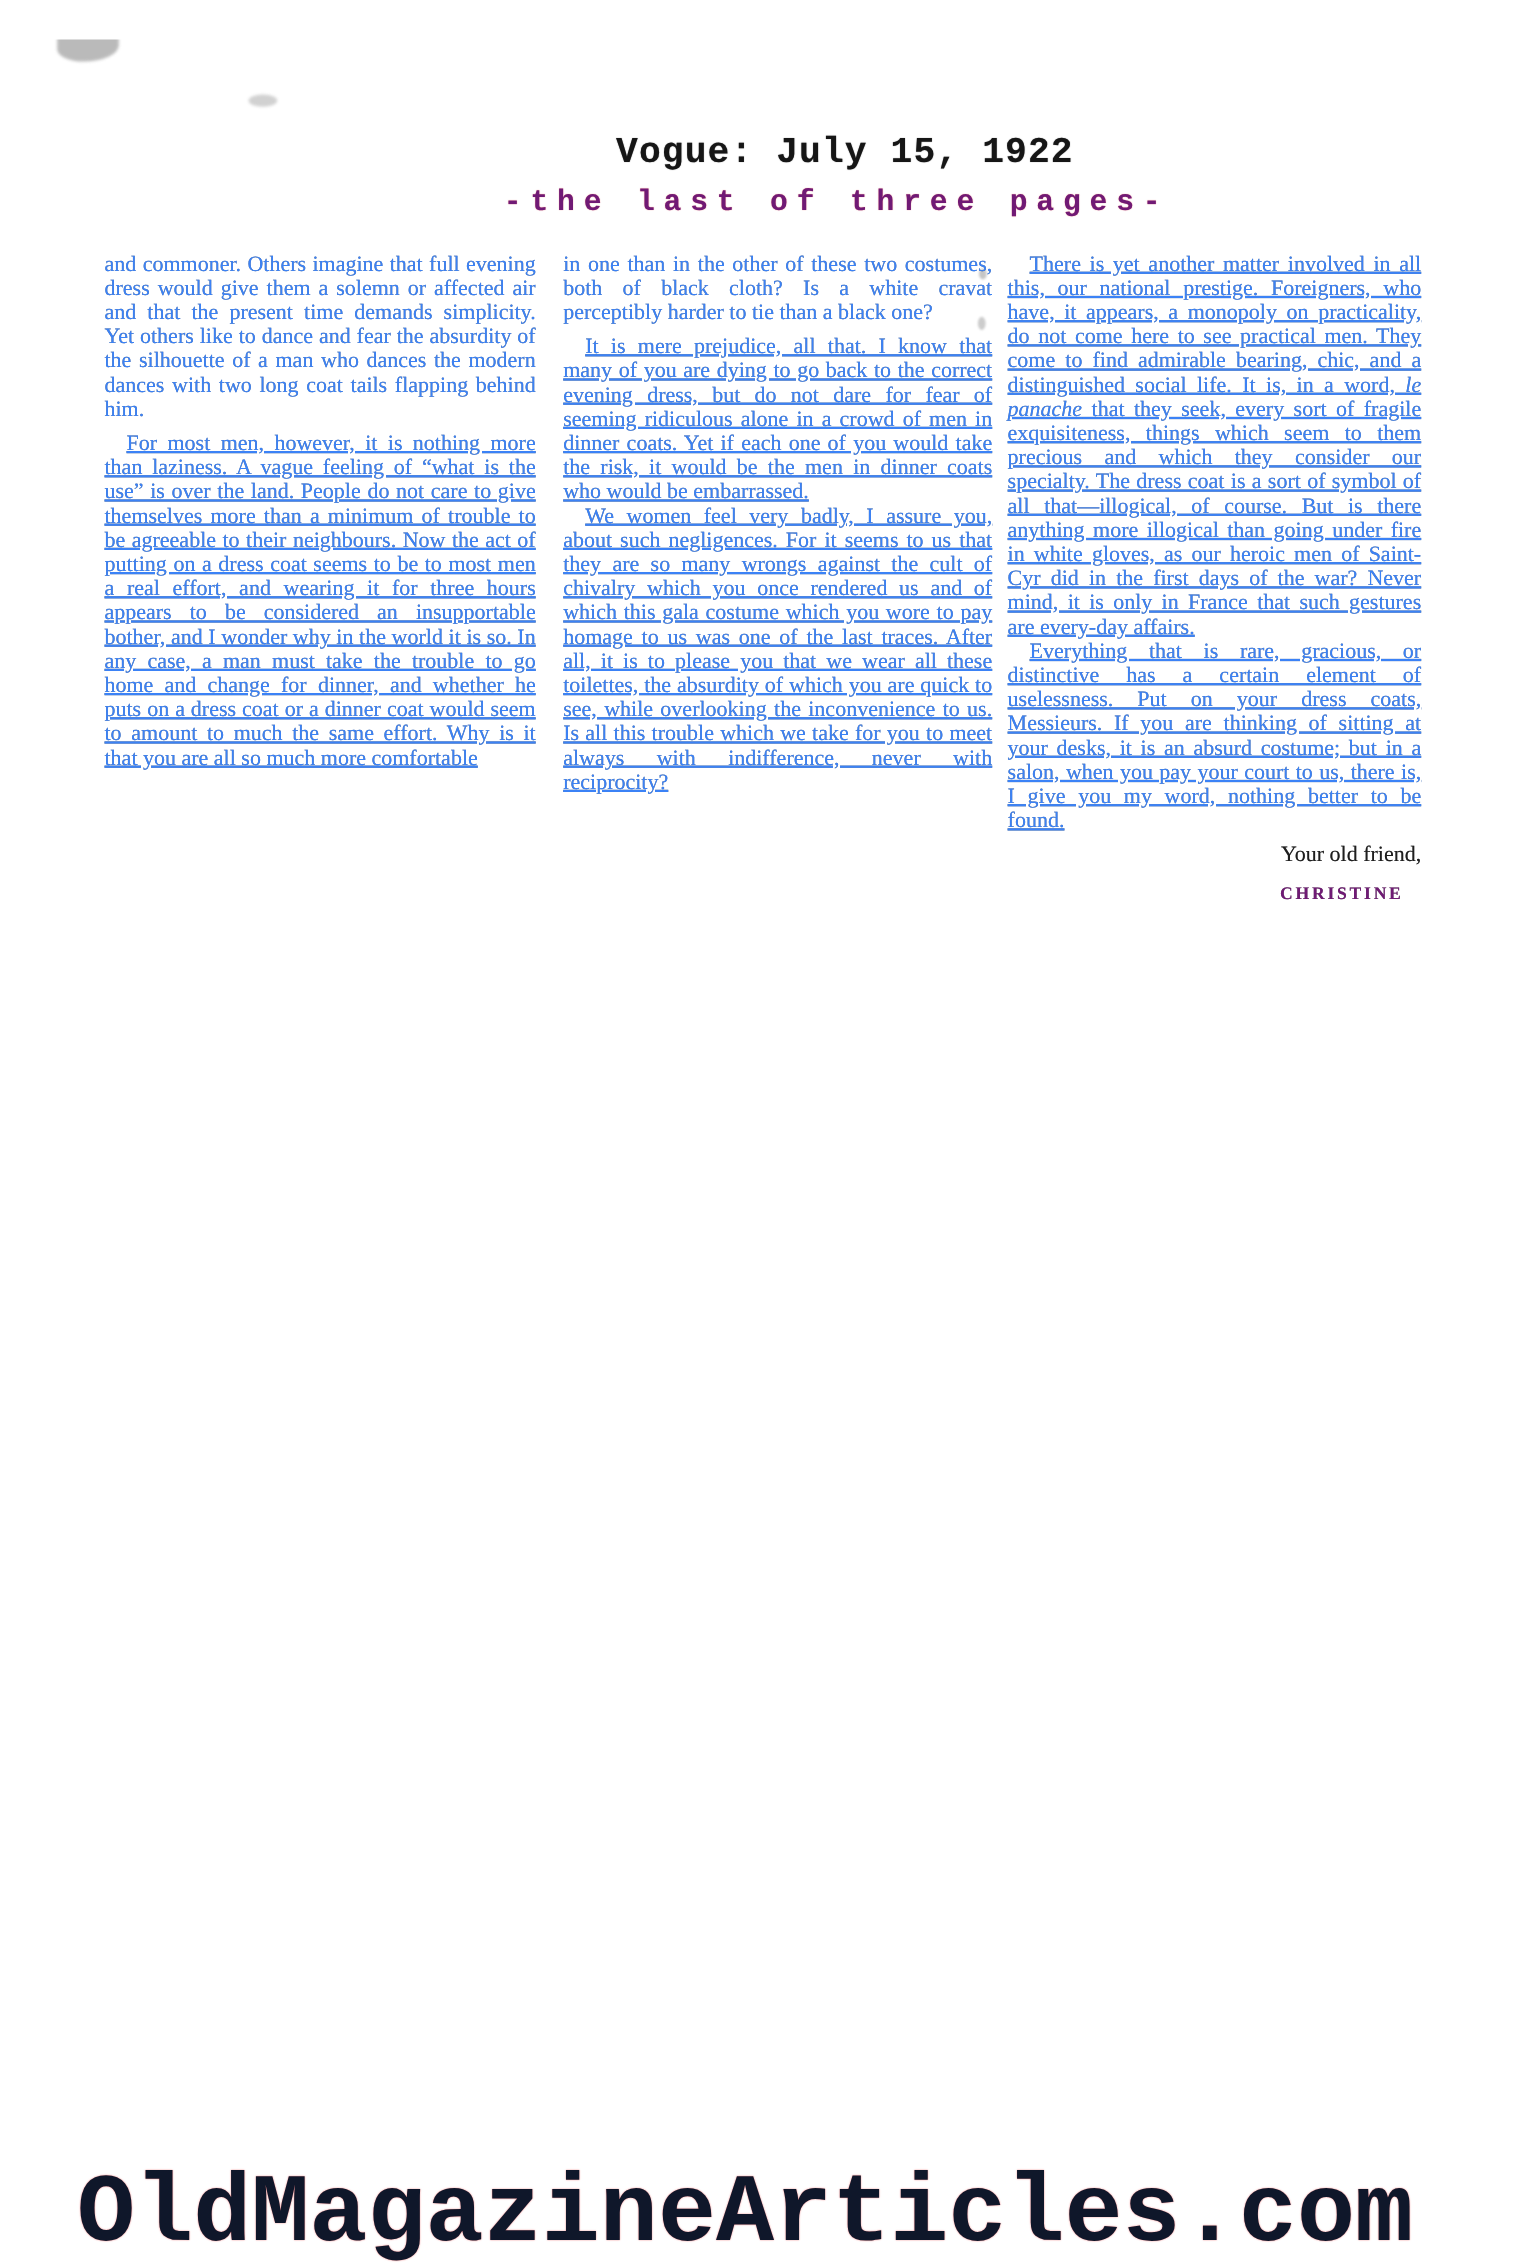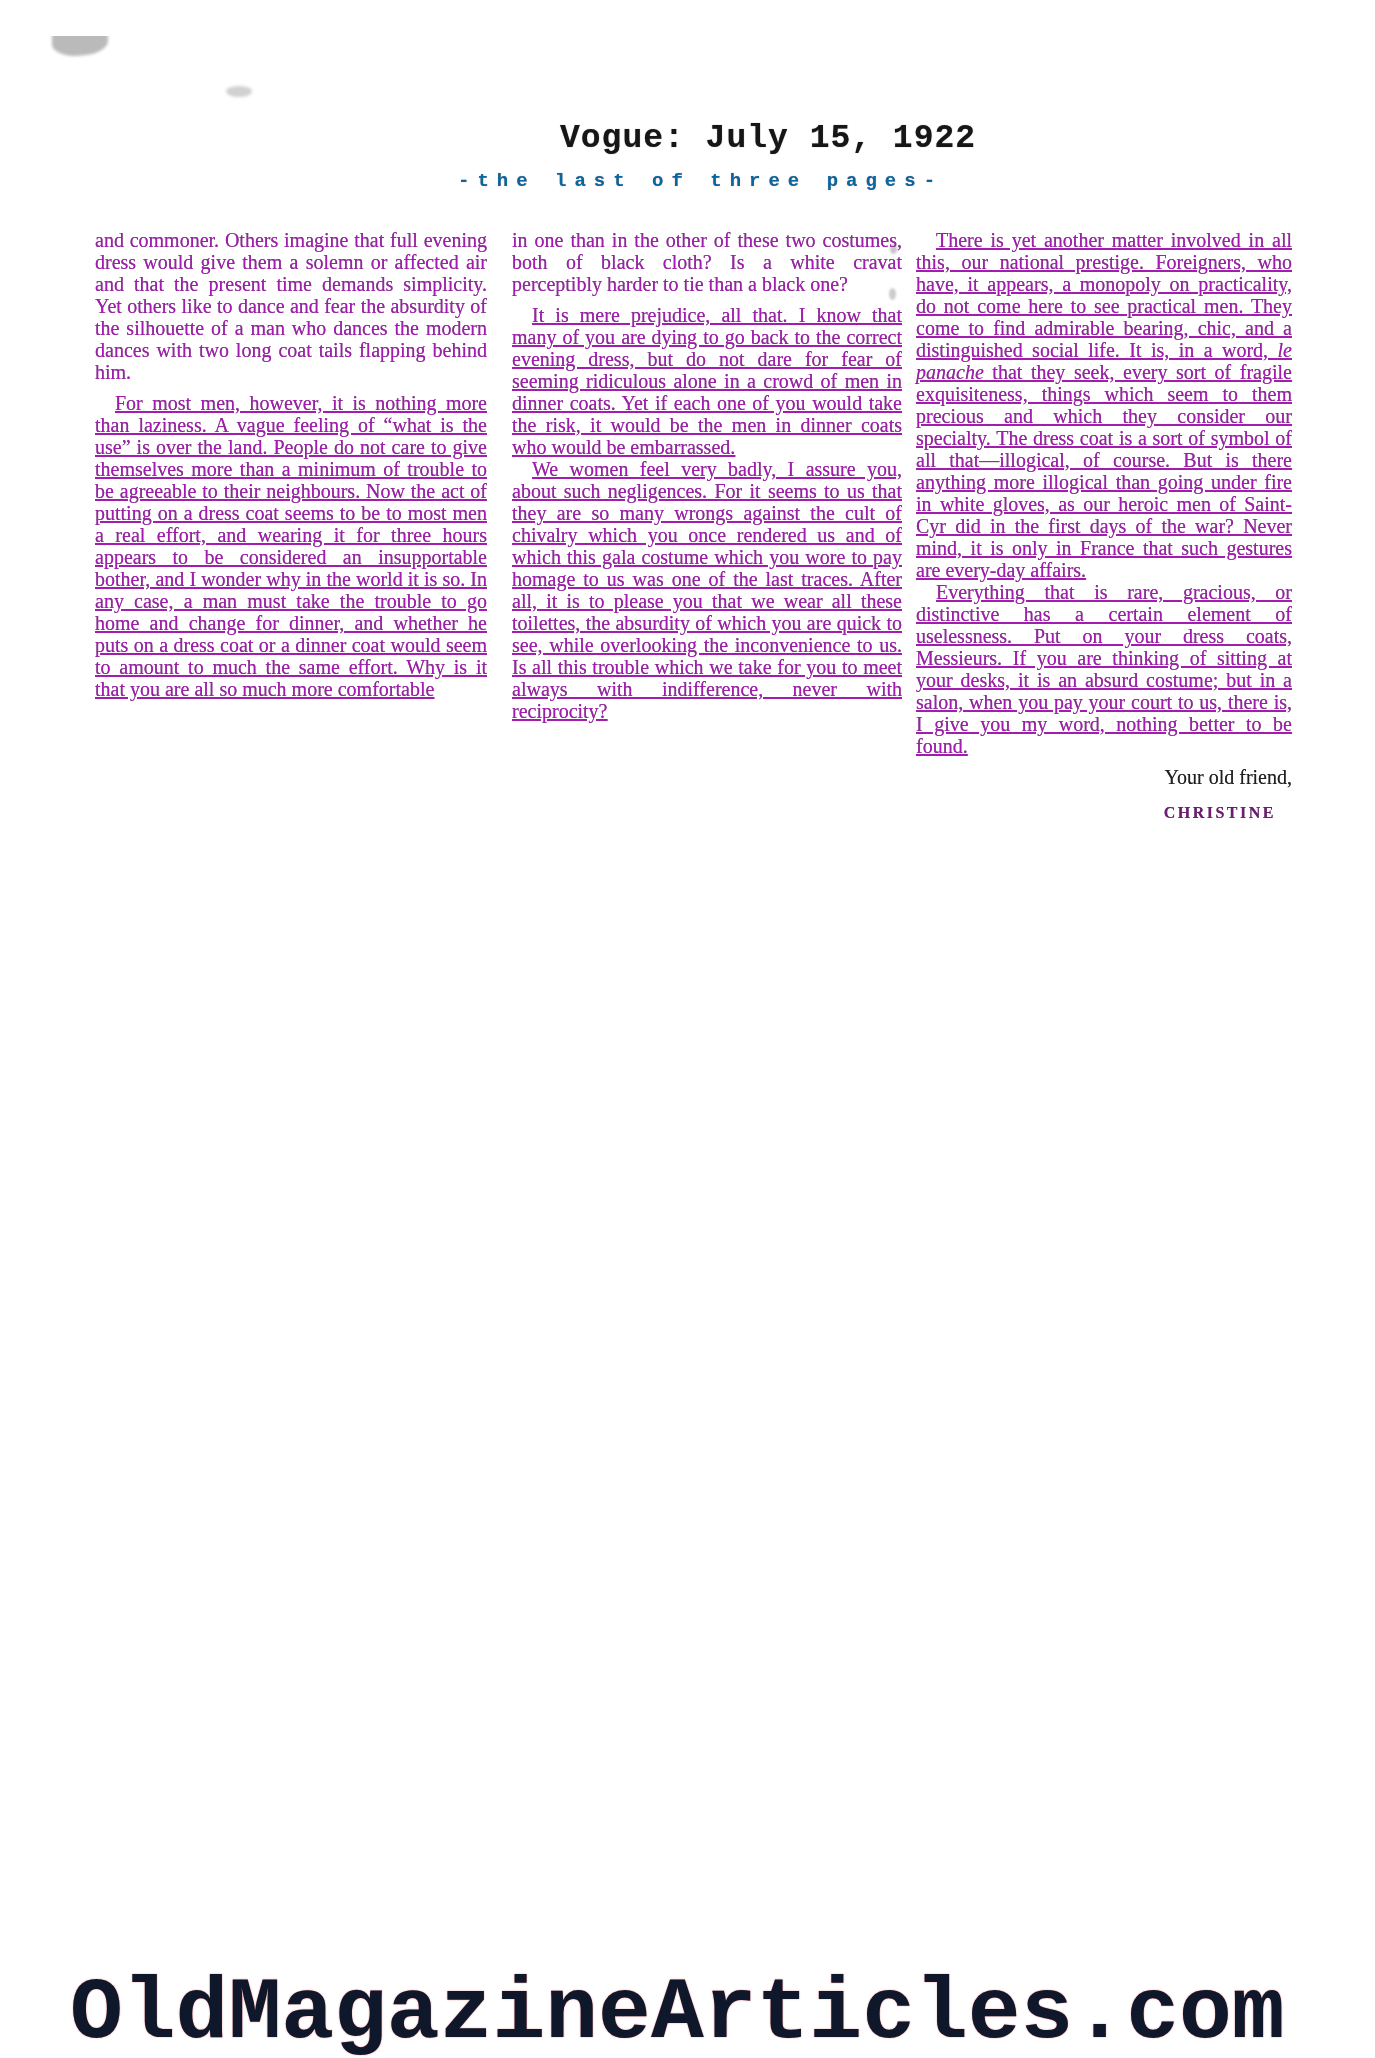--- a/index.html
+++ b/index.html
@@ -31,8 +31,8 @@
   .subtitle {
     position:absolute; left:458px; top:134px;
     font-family:"Liberation Mono", monospace;
-    font-weight:bold; font-size:19px; letter-spacing:8px;
-    color:#0369a1; white-space:nowrap;
+    font-weight:bold; font-size:27px; letter-spacing:8px;
+    color:#701a75; white-space:nowrap;
     text-shadow:0 0 1px rgba(225,14,14,.5);
   }
 

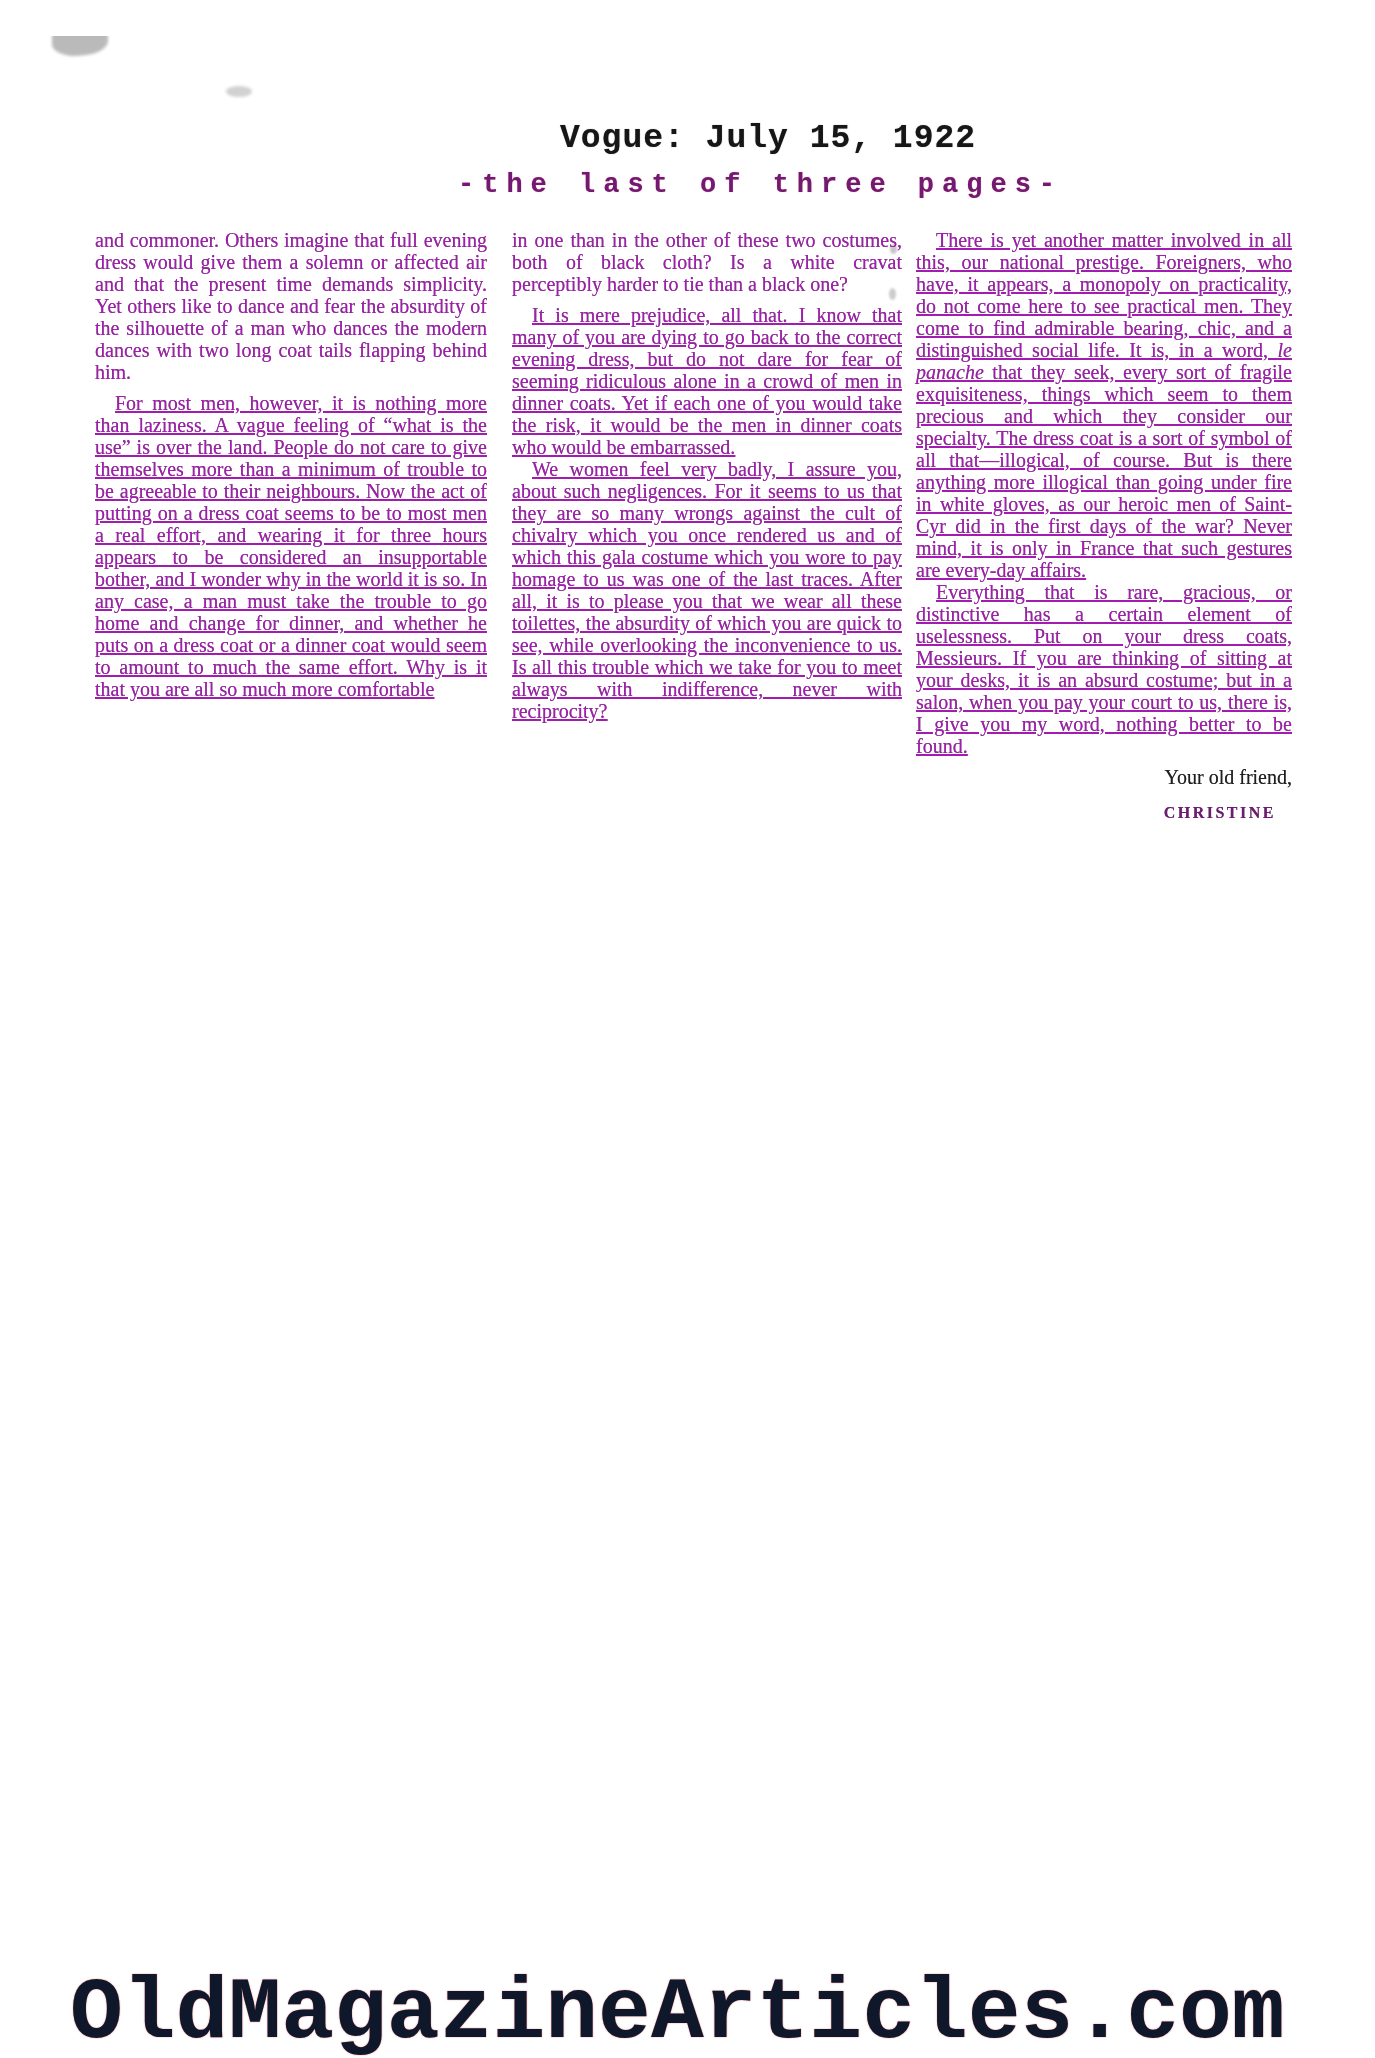--- a/index.html
+++ b/index.html
@@ -45,7 +45,7 @@
   .para {
     margin:0; font-size:20px; line-height:22px;
     text-align:justify; text-justify:inter-word;
-    color:#a21caf;
+    color:#3b82f6;
     text-shadow:0 0 .6px rgba(25,25,25,.6);
   }
   .para.indent { text-indent:20px;text-decoration:underline; }

